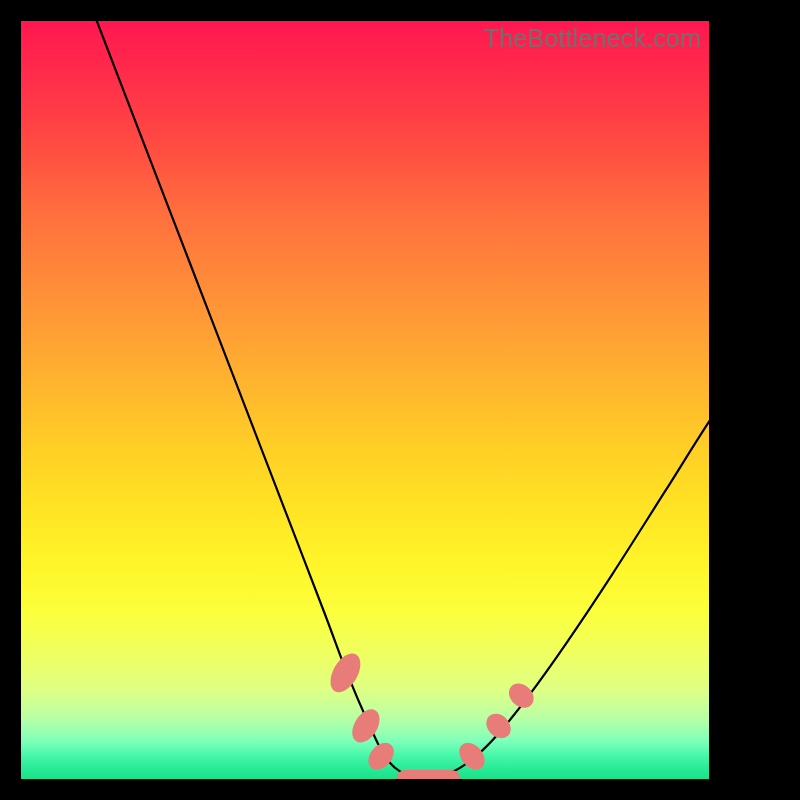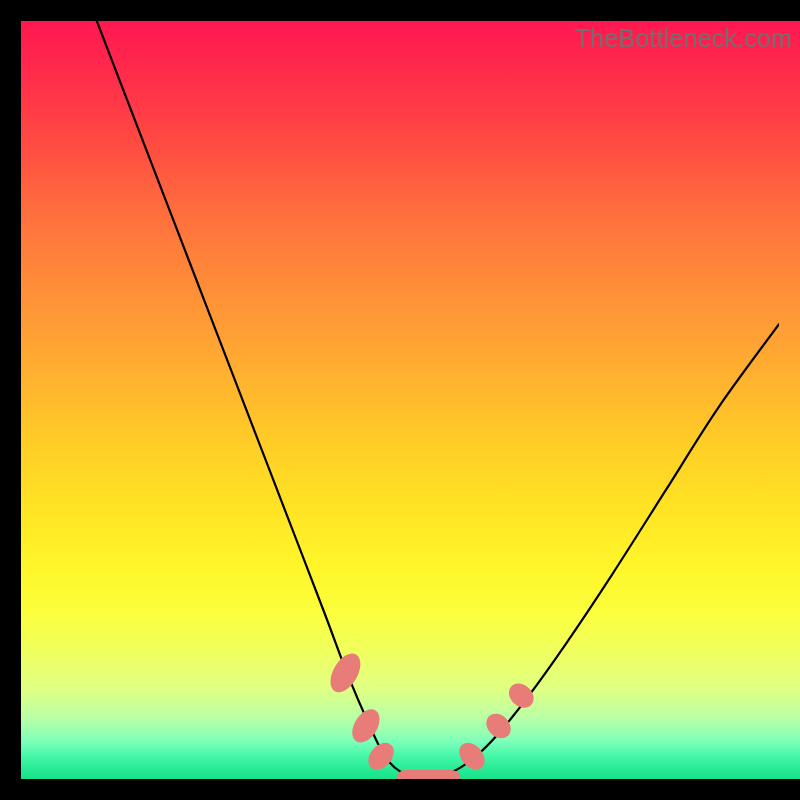--- a/index.html
+++ b/index.html
@@ -14,7 +14,7 @@
     position: absolute;
     left: 21px;
     top: 21px;
-    width: 779px;
+    width: 688px;
     height: 758px;
     background: linear-gradient(to bottom,
       #ff1750 0%,

